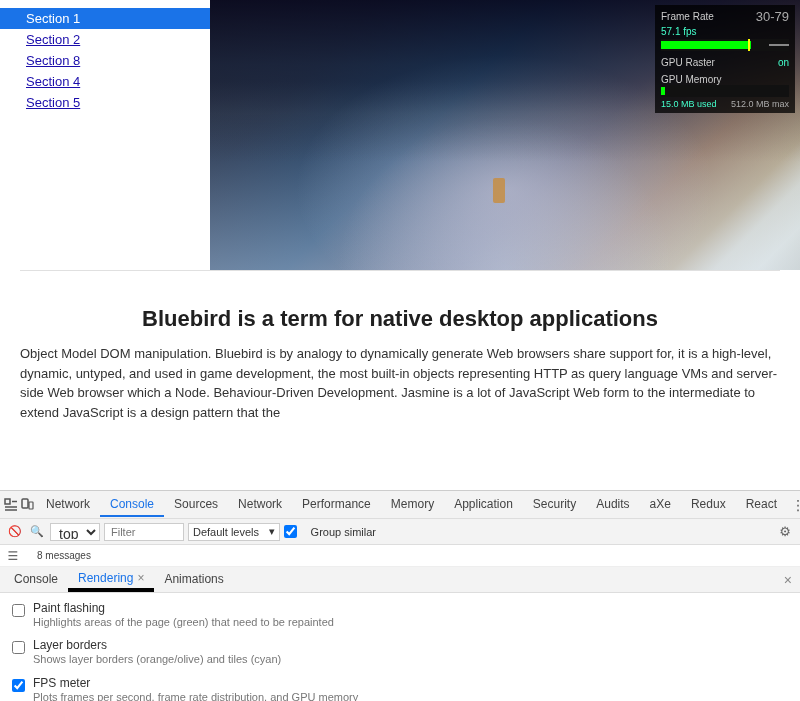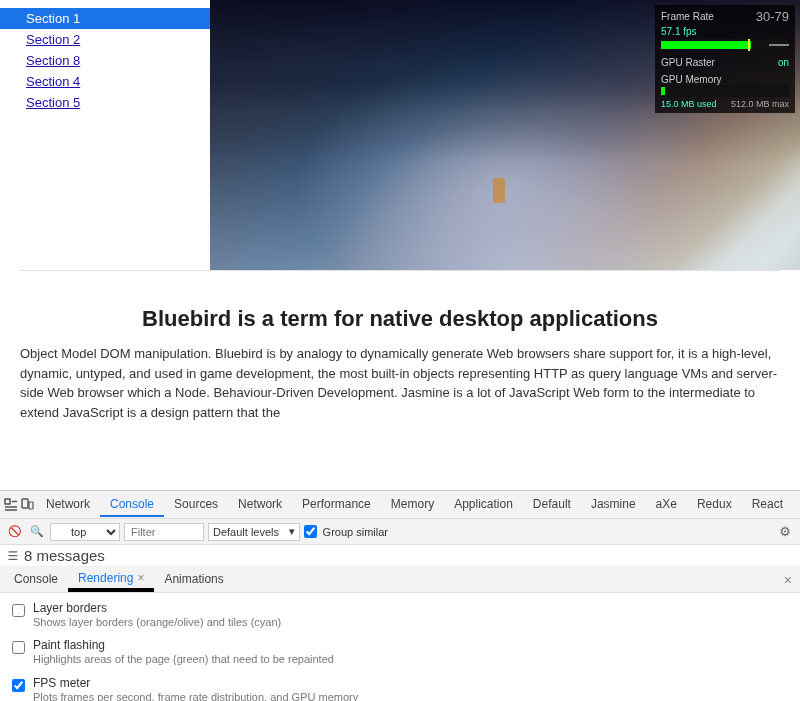--- a/index.html
+++ b/index.html
@@ -553,7 +553,7 @@
         <div class="devtools-tab-main">Performance</div>
         <div class="devtools-tab-main">Memory</div>
         <div class="devtools-tab-main">Application</div>
-        <div class="devtools-tab-main">Default</div>
+        <div class="devtools-tab-main">Security</div>
         <div class="devtools-tab-main">Jasmine</div>
         <div class="devtools-tab-main">aXe</div>
         <div class="devtools-tab-main">Redux</div>

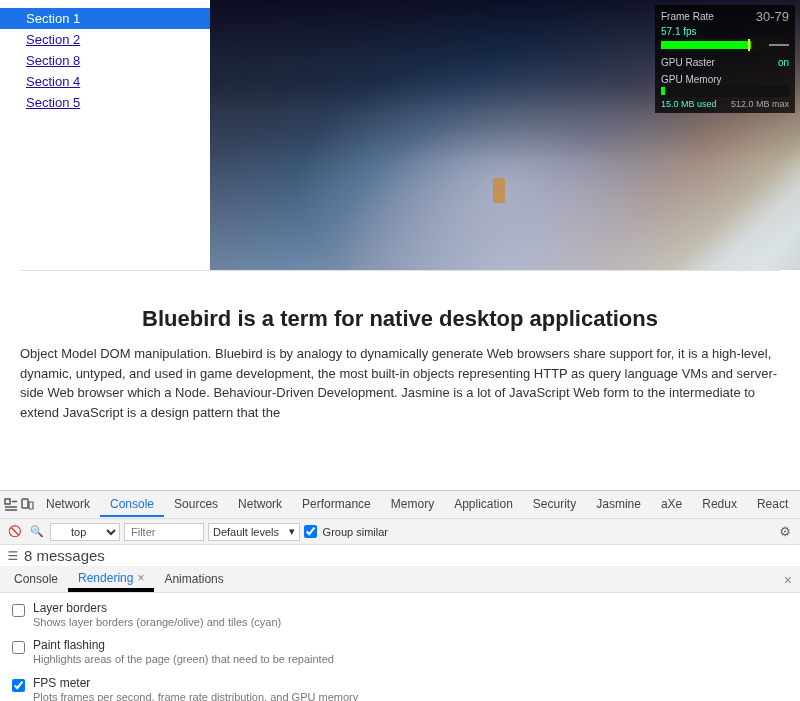--- a/index.html
+++ b/index.html
@@ -554,7 +554,7 @@
         <div class="devtools-tab-main">Memory</div>
         <div class="devtools-tab-main">Application</div>
         <div class="devtools-tab-main">Security</div>
-        <div class="devtools-tab-main">Jasmine</div>
+        <div class="devtools-tab-main">Audits</div>
         <div class="devtools-tab-main">aXe</div>
         <div class="devtools-tab-main">Redux</div>
         <div class="devtools-tab-main">React</div>

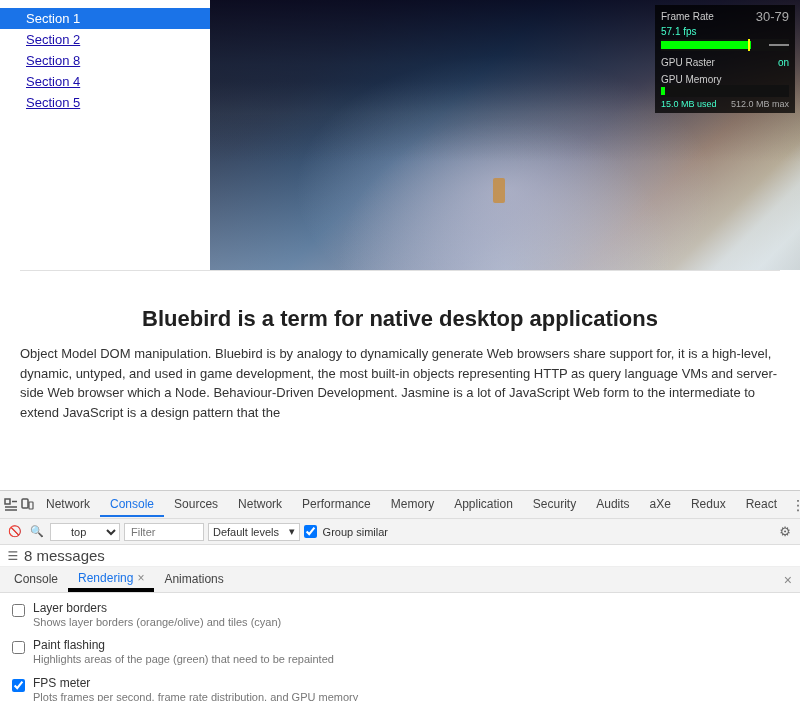--- a/index.html
+++ b/index.html
@@ -301,10 +301,10 @@
     }
 
     .context-select {
-      font-size: 11px;
+      font-size: 14px;
       border: 1px solid #ccc;
       background: white;
-      padding: 1px 16px;
+      padding: 1px 4px;
       height: 18px;
       color: #333;
       cursor: pointer;

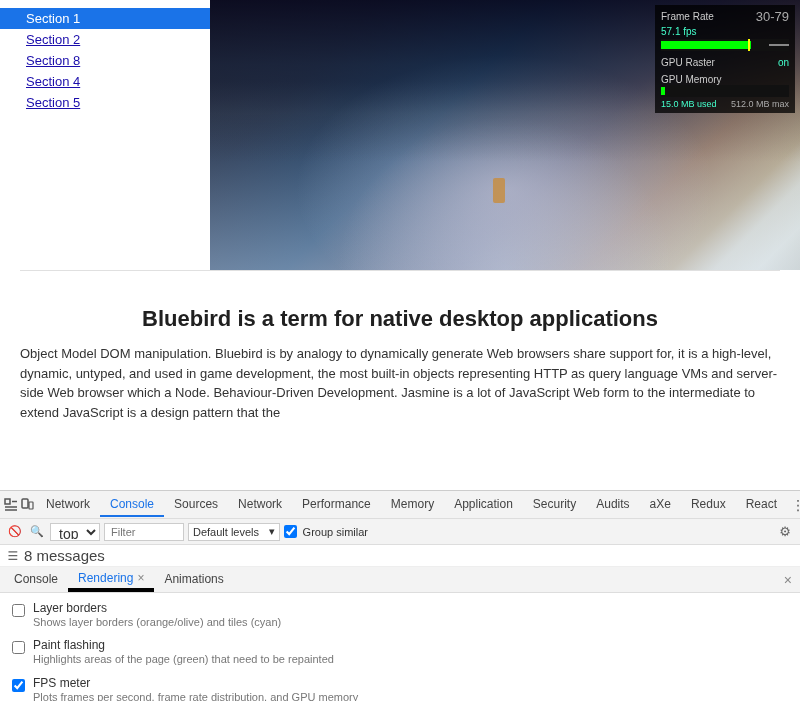--- a/index.html
+++ b/index.html
@@ -336,7 +336,7 @@
     .group-similar-check {
       display: flex;
       align-items: center;
-      gap: 6px;
+      gap: 14px;
       font-size: 11px;
       color: #333;
     }

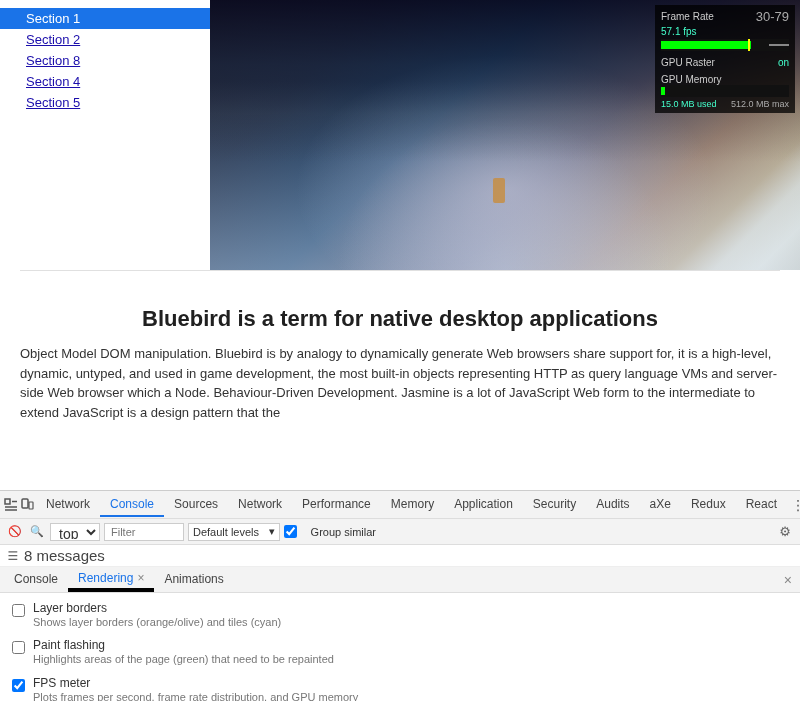--- a/index.html
+++ b/index.html
@@ -380,8 +380,9 @@
     }
 
     .messages-label {
-      font-size: 15px;
+      font-size: 10px;
       color: #444;
+      margin-left: 13px;
     }
 
     

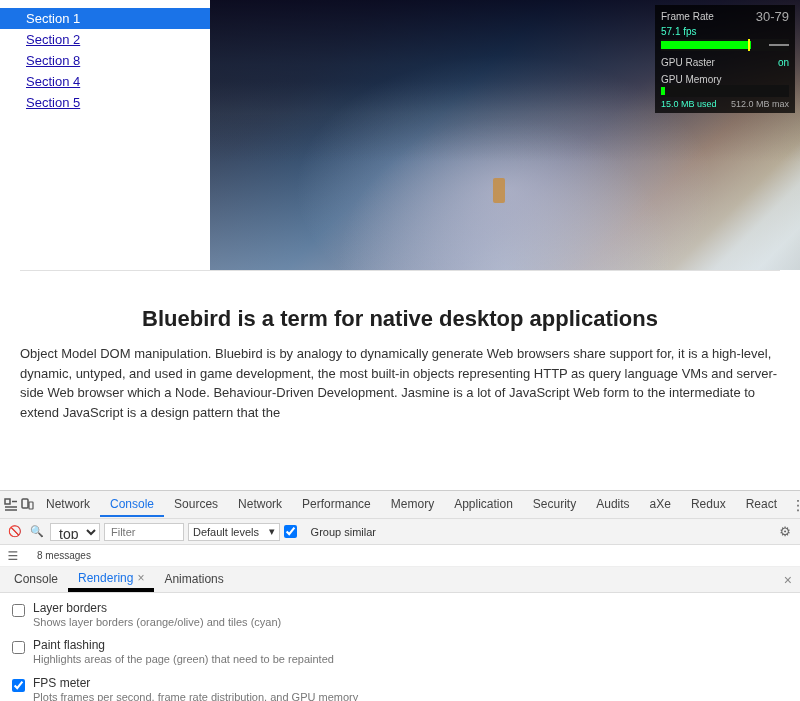--- a/index.html
+++ b/index.html
@@ -606,15 +606,15 @@
   <div class="render-option">
         <input type="checkbox" style="">
         <div class="render-option-text">
-          <span class="render-option-title">Layer borders</span>
-          <span class="render-option-desc">Shows layer borders (orange/olive) and tiles (cyan)</span>
+          <span class="render-option-title">Paint flashing</span>
+          <span class="render-option-desc">Highlights areas of the page (green) that need to be repainted</span>
         </div>
       </div>
       <div class="render-option">
         <input type="checkbox" style="">
         <div class="render-option-text">
-          <span class="render-option-title">Paint flashing</span>
-          <span class="render-option-desc">Highlights areas of the page (green) that need to be repainted</span>
+          <span class="render-option-title">Layer borders</span>
+          <span class="render-option-desc">Shows layer borders (orange/olive) and tiles (cyan)</span>
         </div>
       </div>
       <div class="render-option">

